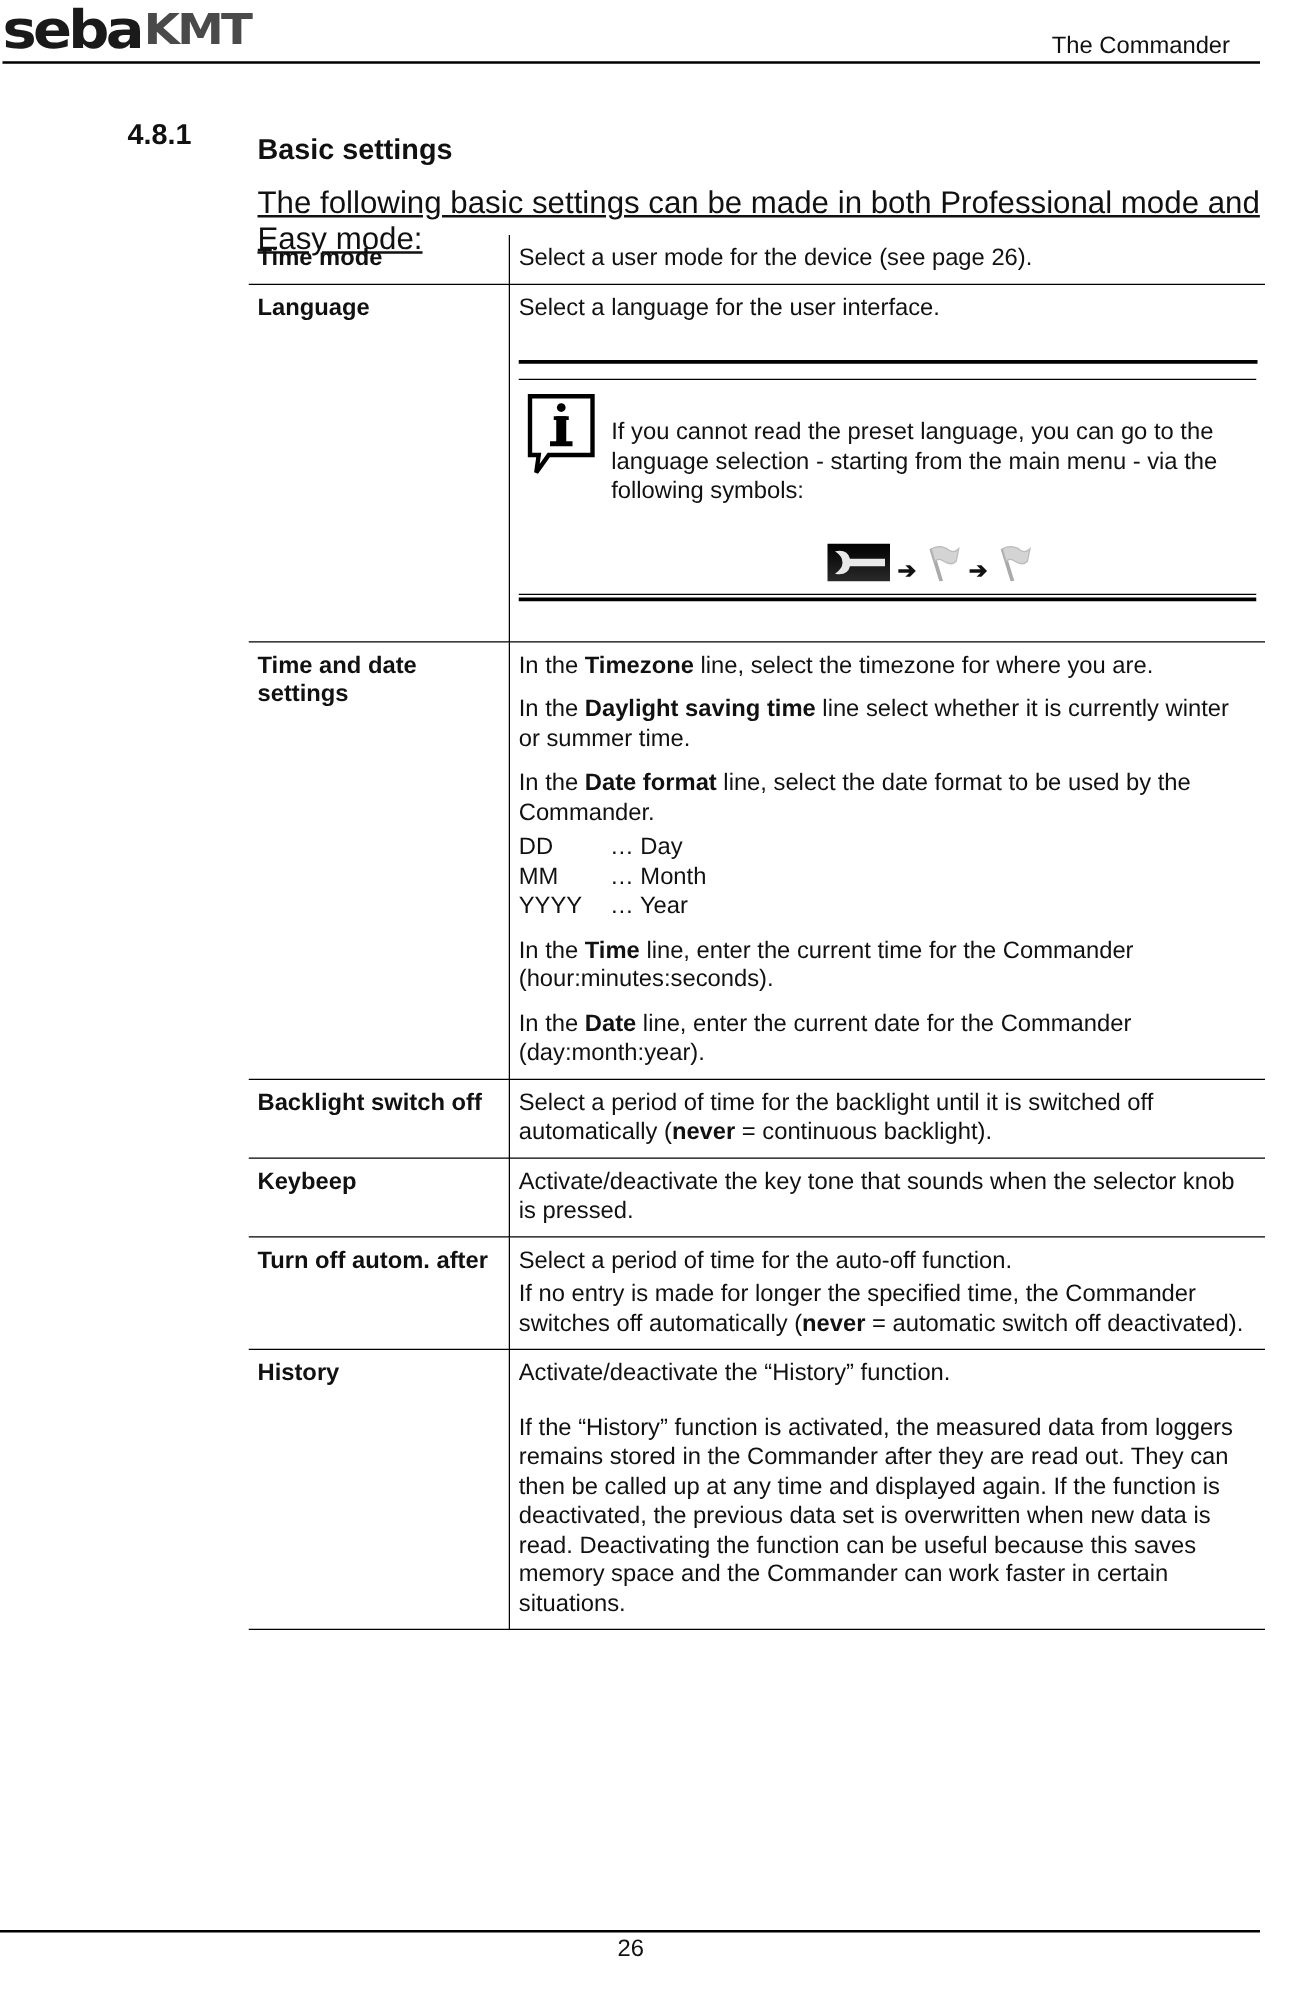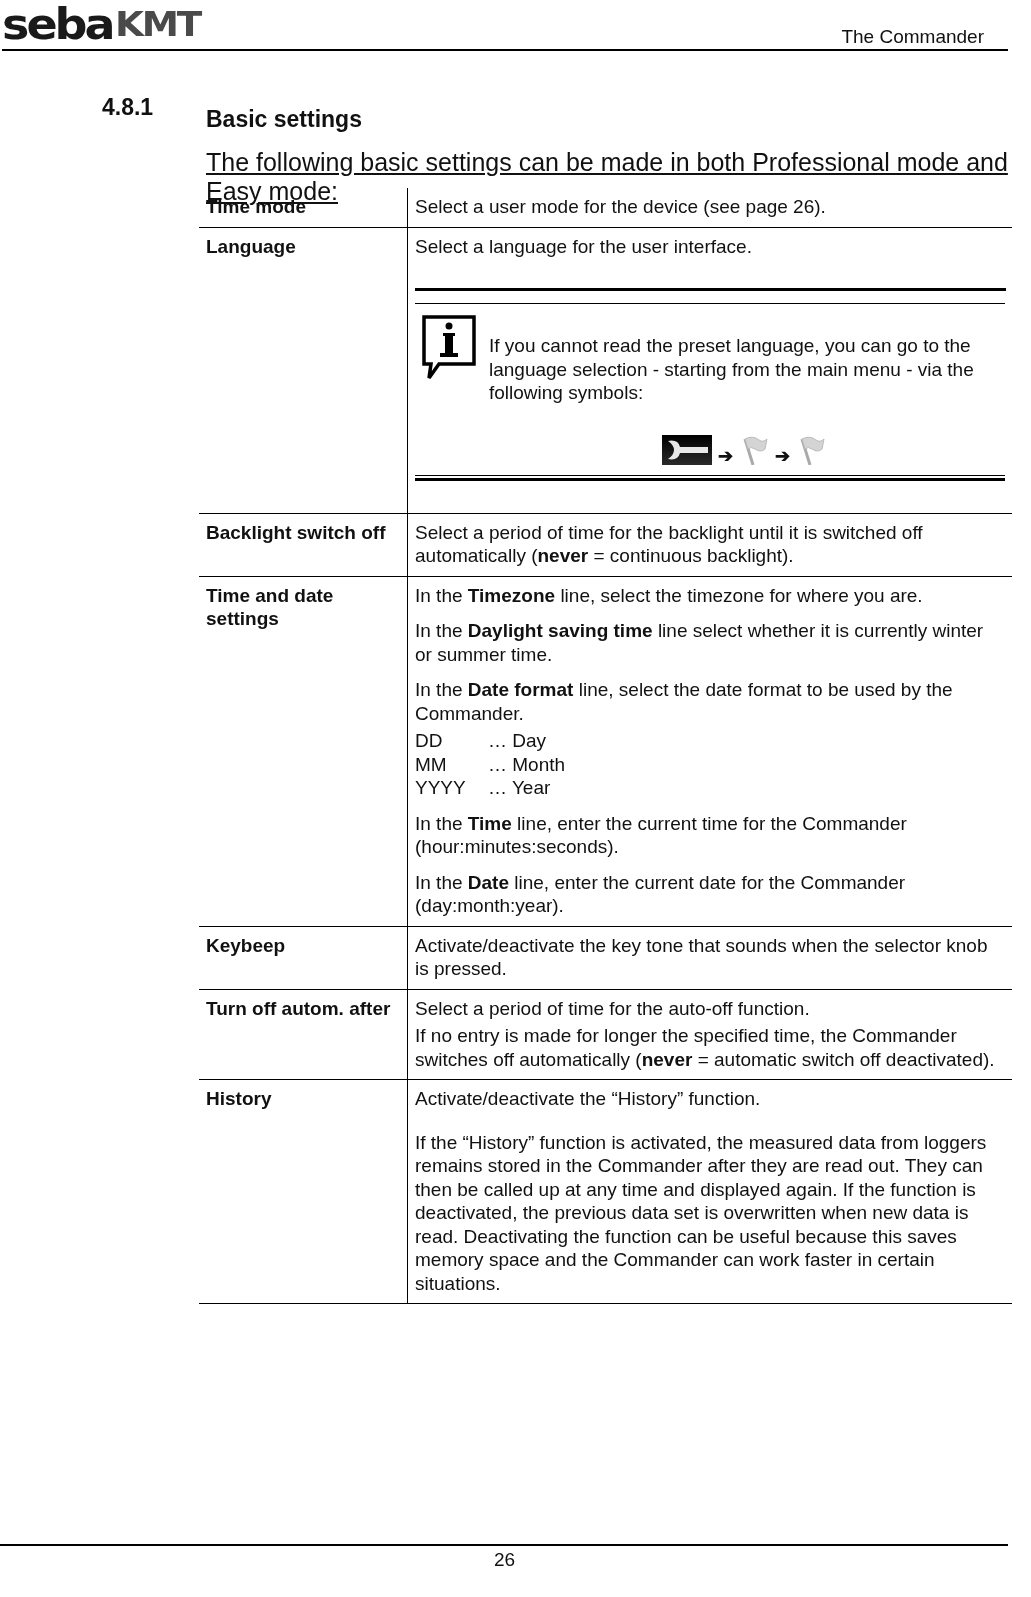--- a/index.html
+++ b/index.html
@@ -97,11 +97,6 @@
   </tr>
 
   <tr class="row">
-    <td class="line">Backlight switch off</td>
-    <td><span>Select a period of time for the backlight until it is switched off automatically (</span><b>never</b><span> = continuous backlight).</span></td>
-  </tr>
-
-  <tr class="row">
     <td class="line">Time and date settings</td>
     <td>
       <div class="p"><span>In the </span><b>Timezone</b><span> line, select the timezone for where you are.</span></div>
@@ -118,6 +113,11 @@
       <div class="p"><span>In the </span><b>Time</b><span> line, enter the current time for the Commander (hour:minutes:seconds).</span></div>
       <div class="p"><span>In the </span><b>Date</b><span> line, enter the current date for the Commander (day:month:year).</span></div>
     </td>
+  </tr>
+
+  <tr class="row">
+    <td class="line">Backlight switch off</td>
+    <td><span>Select a period of time for the backlight until it is switched off automatically (</span><b>never</b><span> = continuous backlight).</span></td>
   </tr>
 
   <tr class="row">

